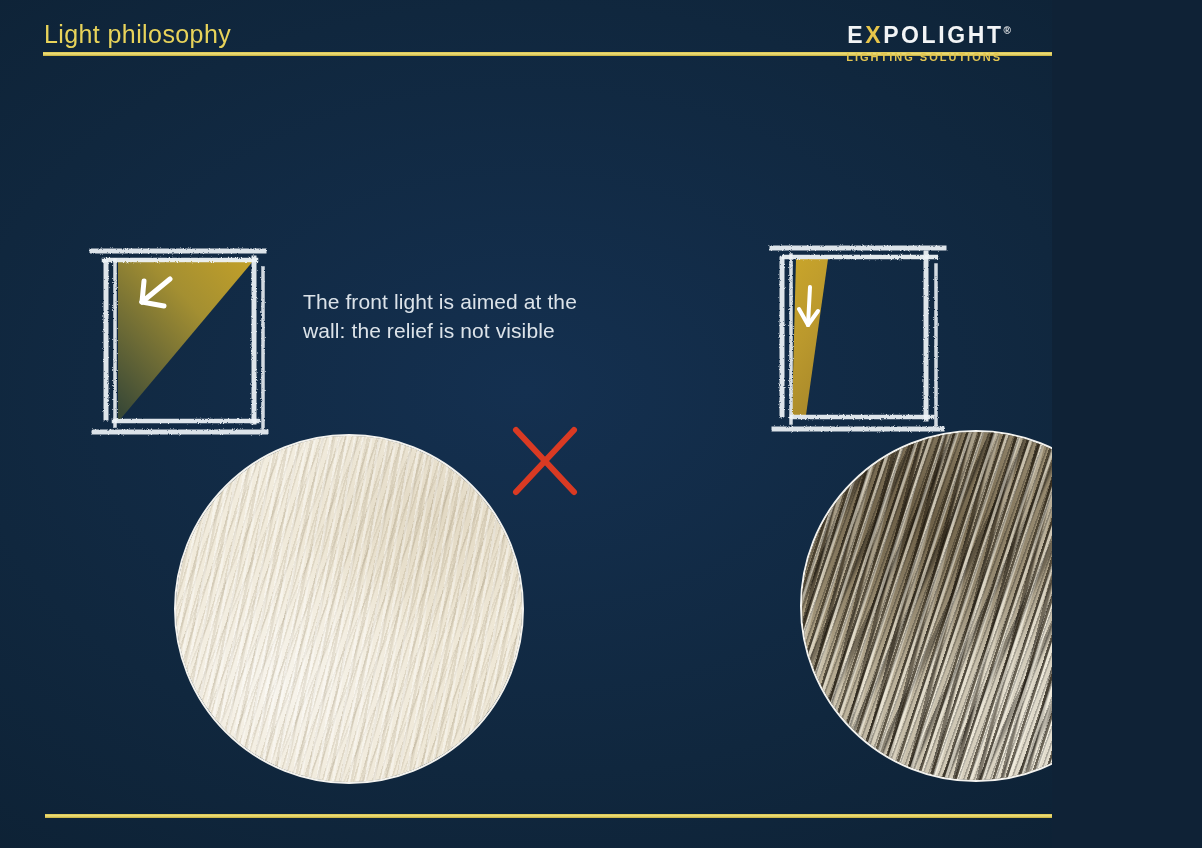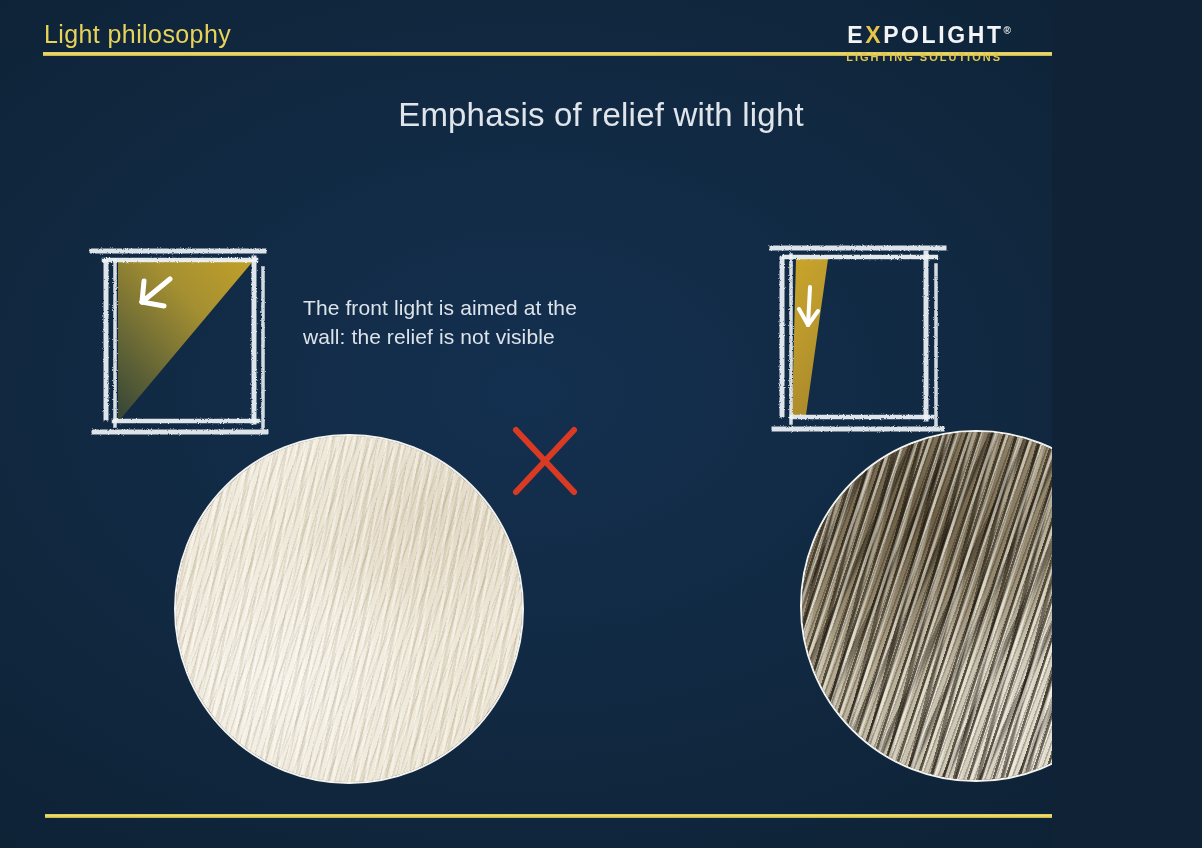--- a/index.html
+++ b/index.html
@@ -207,7 +207,6 @@
     <div class="logo-sub">LIGHTING SOLUTIONS</div>
   </div>
 
-  <div class="slide-title">Emphasis of relief with light</div>
 
   <div class="diagram diagram-left">
     <svg viewBox="0 0 192 208" width="192" height="208" aria-hidden="true">

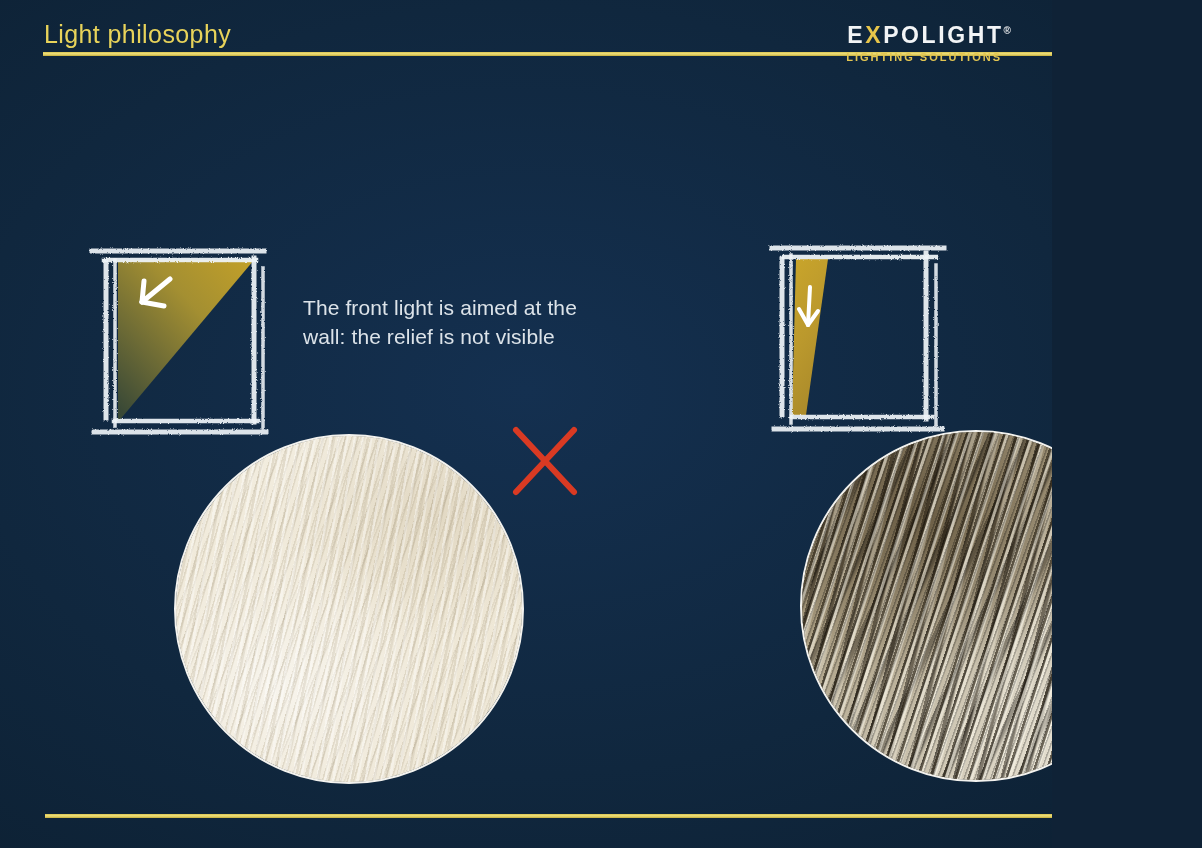--- a/index.html
+++ b/index.html
@@ -108,7 +108,7 @@
     font-weight: 400;
     letter-spacing: 0.1px;
   }
-  .caption-left  { left: 303px; top: 294px; width: 300px; }
+  .caption-left  { left: 303px; top: 288px; width: 300px; }
   .caption-right { left: 951px; top: 283px; width: 245px; }
 
   

